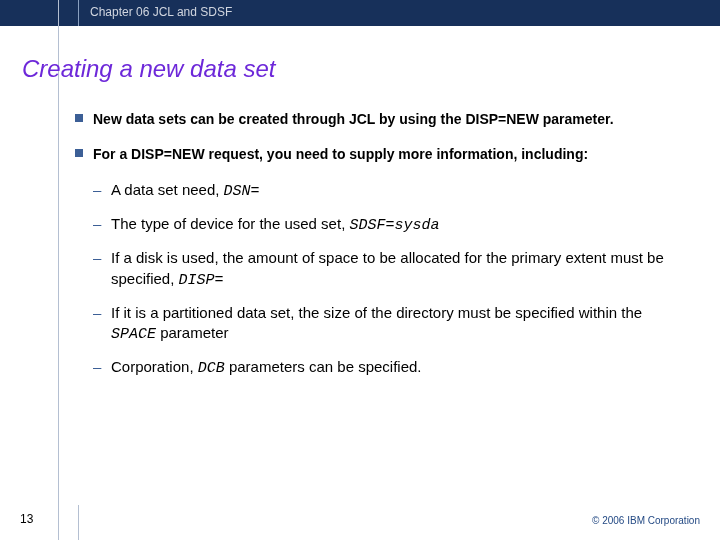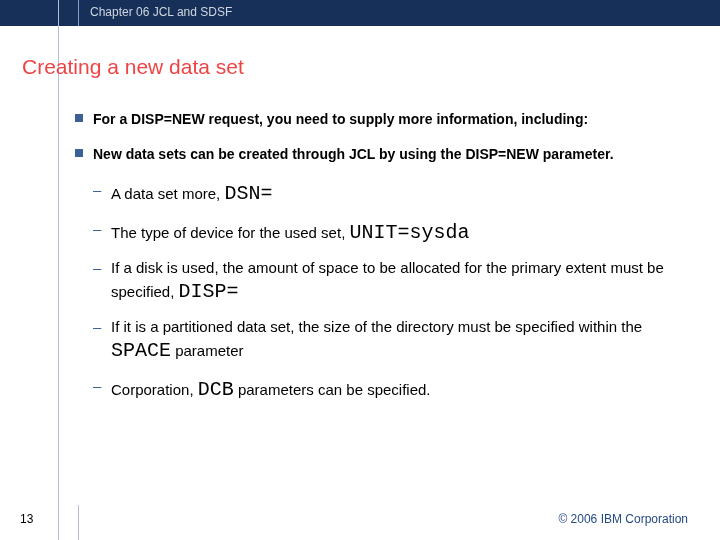--- a/index.html
+++ b/index.html
@@ -59,9 +59,10 @@
     position: absolute;
     top: 55px;
     left: 22px;
-    color: #ef4444;
-    font-size: 21px;
+    color: #6d28d9;
+    font-size: 24px;
     font-weight: 400;
+    font-style: italic;
   }
   .content {
     position: absolute;

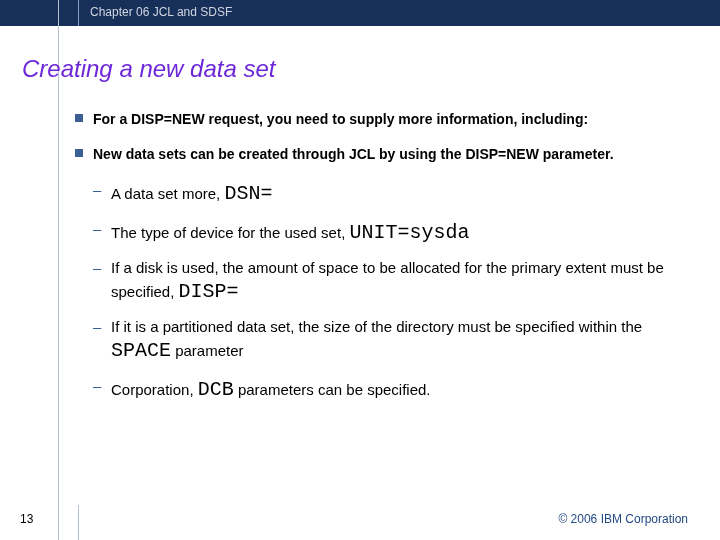--- a/index.html
+++ b/index.html
@@ -141,11 +141,11 @@
   <div class="content">
 
     <div class="bullet1">
-      <span>For a DISP=NEW request, you need to supply more information, including:</span>
+      <span>New data sets can be created through JCL by using the DISP=NEW parameter.</span>
     </div>
 
     <div class="bullet1">
-      <span>New data sets can be created through JCL by using the DISP=NEW parameter.</span>
+      <span>For a DISP=NEW request, you need to supply more information, including:</span>
     </div>
 
     <div class="bullet2">

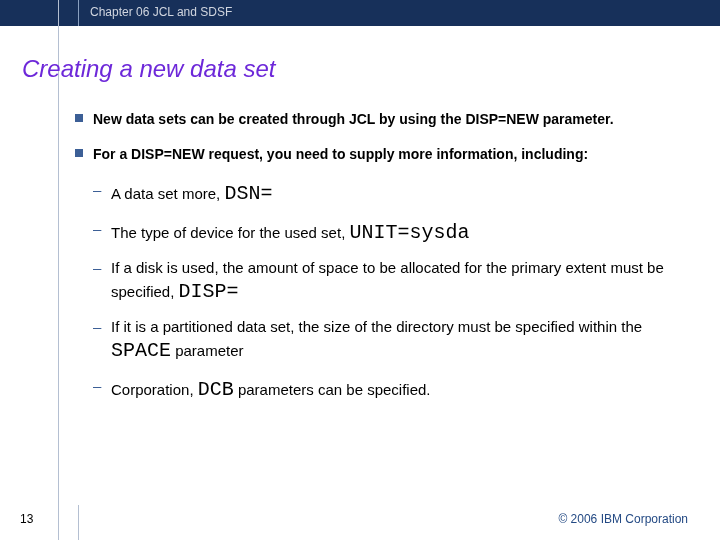--- a/index.html
+++ b/index.html
@@ -150,7 +150,7 @@
 
     <div class="bullet2">
       <span class="dash">–</span>
-      <span>A data set more, </span><span class="mono">DSN=</span><span></span>
+      <span>A data set need, </span><span class="mono">DSN=</span><span></span>
     </div>
 
     <div class="bullet2">

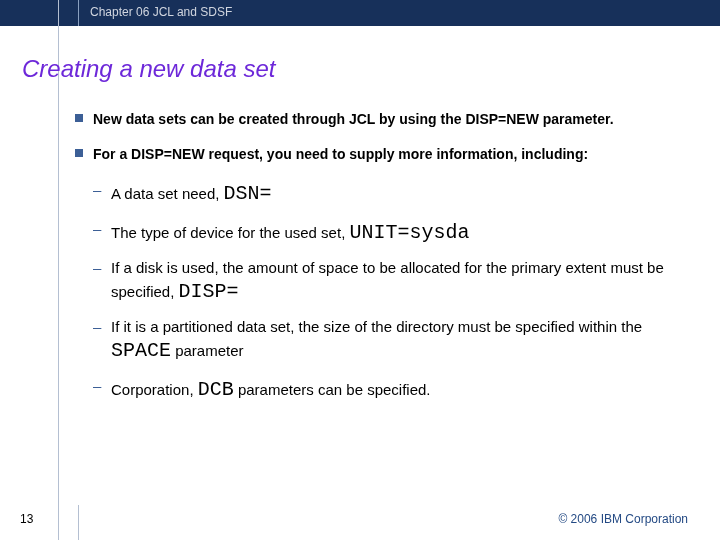--- a/index.html
+++ b/index.html
@@ -106,7 +106,8 @@
   }
   .mono {
     font-family: "Courier New", monospace;
-    font-size: 20px;
+    font-size: 15px;
+    font-style: italic;
   }
   .pagenum {
     position: absolute;

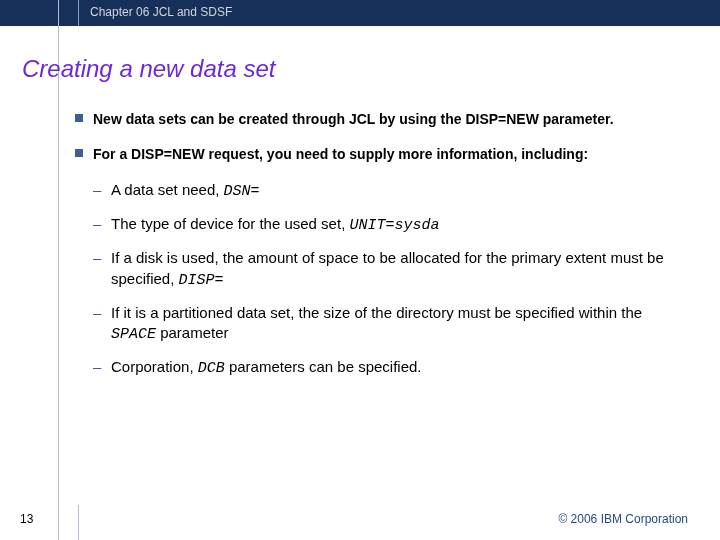--- a/index.html
+++ b/index.html
@@ -156,7 +156,7 @@
 
     <div class="bullet2">
       <span class="dash">–</span>
-      <span>The type of device for the used set, </span><span class="mono">UNIT=sysda</span><span></span>
+      <span>The type of device for the used set, </span><span class="mono">SDSF=sysda</span><span></span>
     </div>
 
     <div class="bullet2">

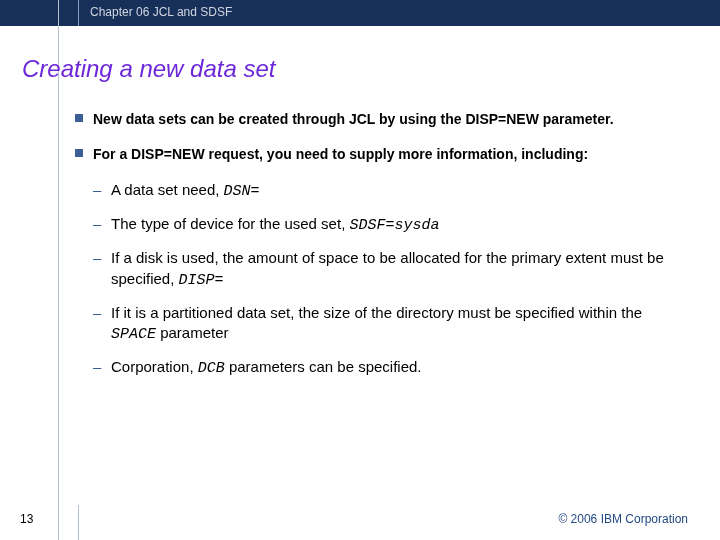--- a/index.html
+++ b/index.html
@@ -118,9 +118,9 @@
   }
   .copyright {
     position: absolute;
-    right: 32px;
+    right: 20px;
     bottom: 14px;
-    font-size: 12px;
+    font-size: 10px;
     color: #244a84;
     text-align: right;
   }

